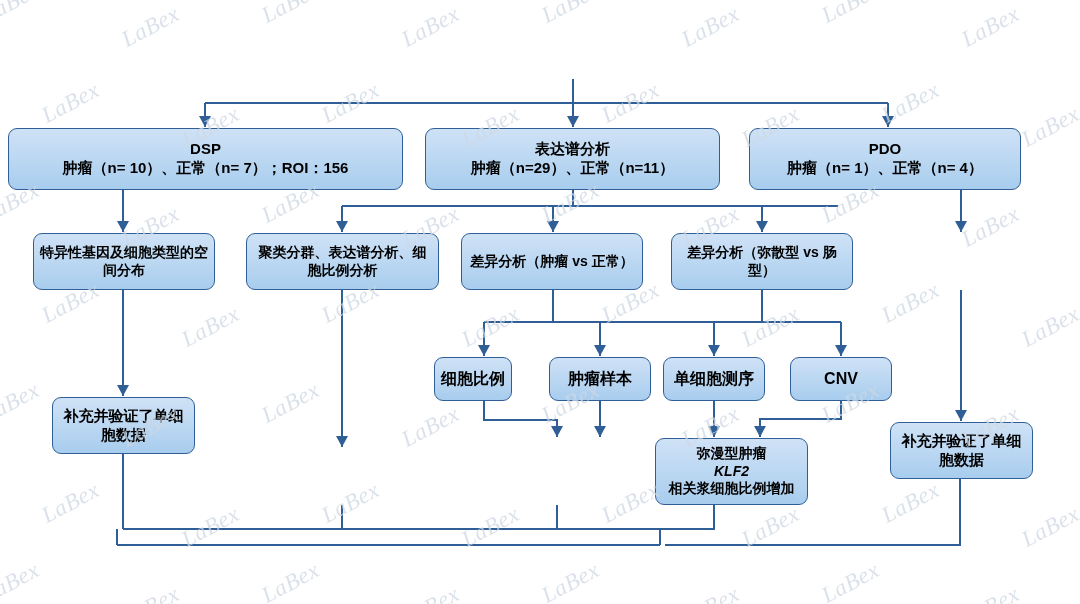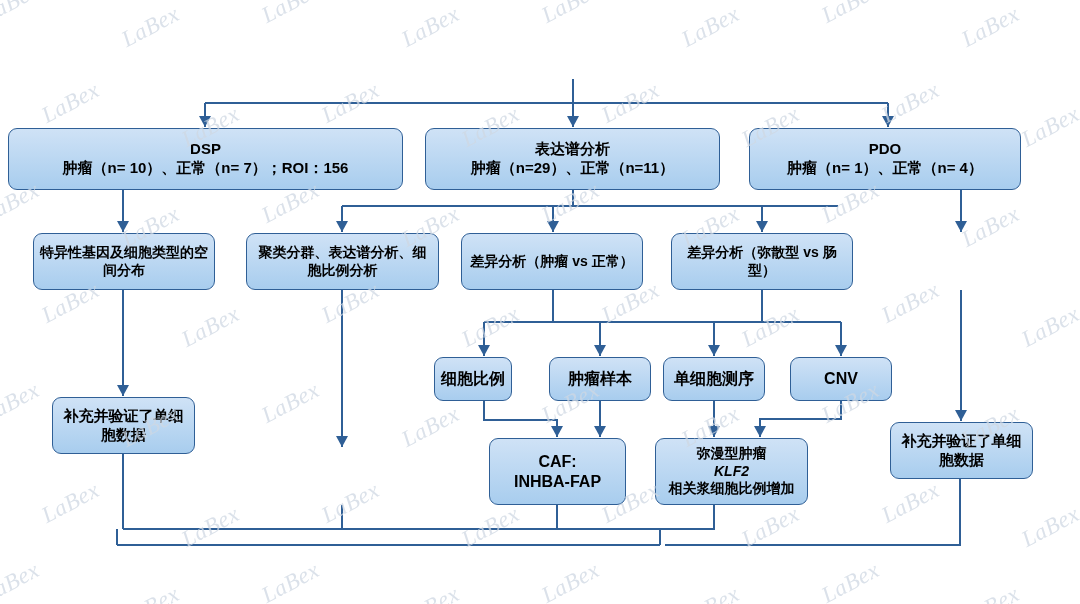--- a/index.html
+++ b/index.html
@@ -195,10 +195,6 @@
   </div>
 
 
-  <div class="node f16" style="left:489px; top:438px; width:137px; height:67px; flex-direction:column;">
-    <span>CAF:</span>
-    <span>INHBA-FAP</span>
-  </div>
 
   <div class="node f14" style="left:655px; top:438px; width:153px; height:67px;justify-content:center;">
     <span>

